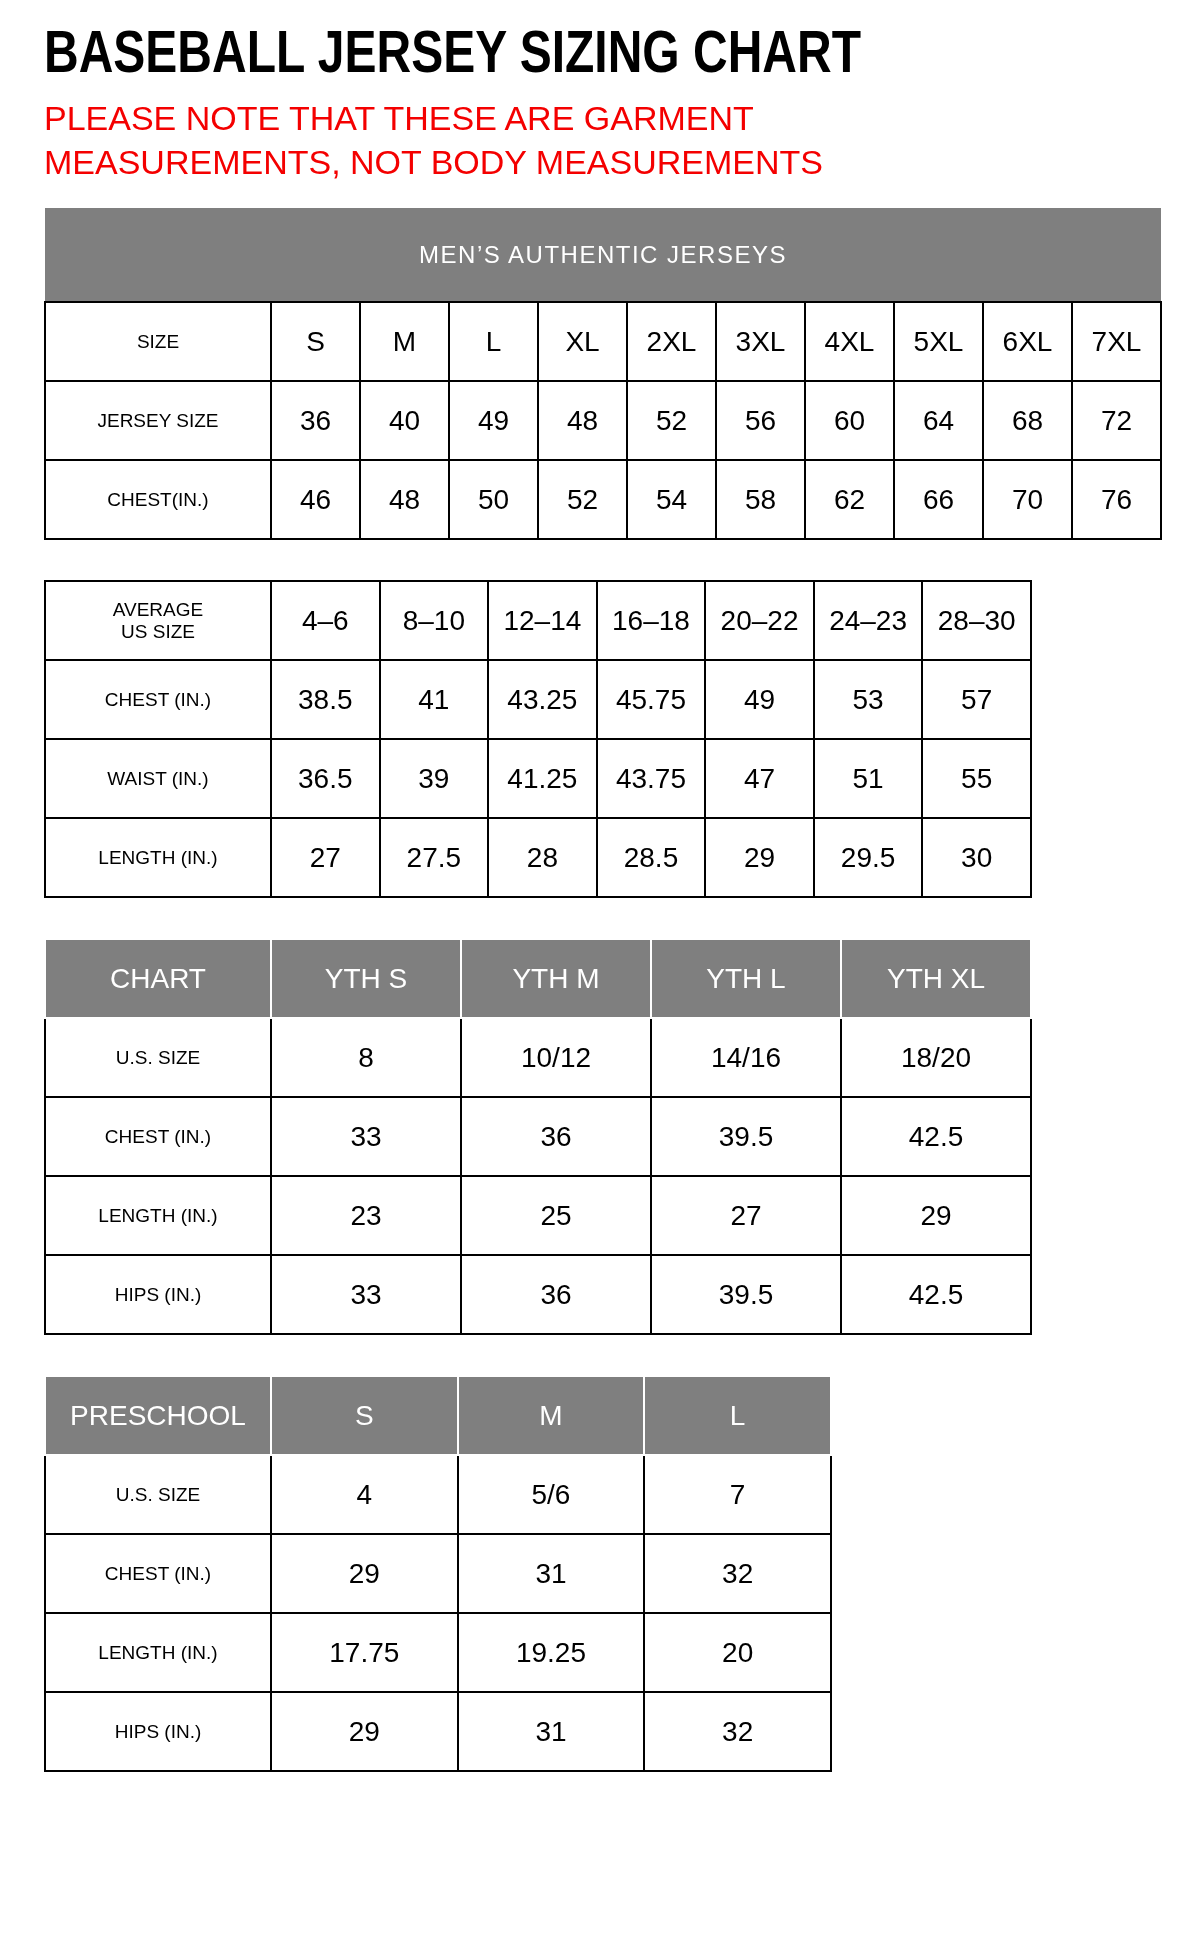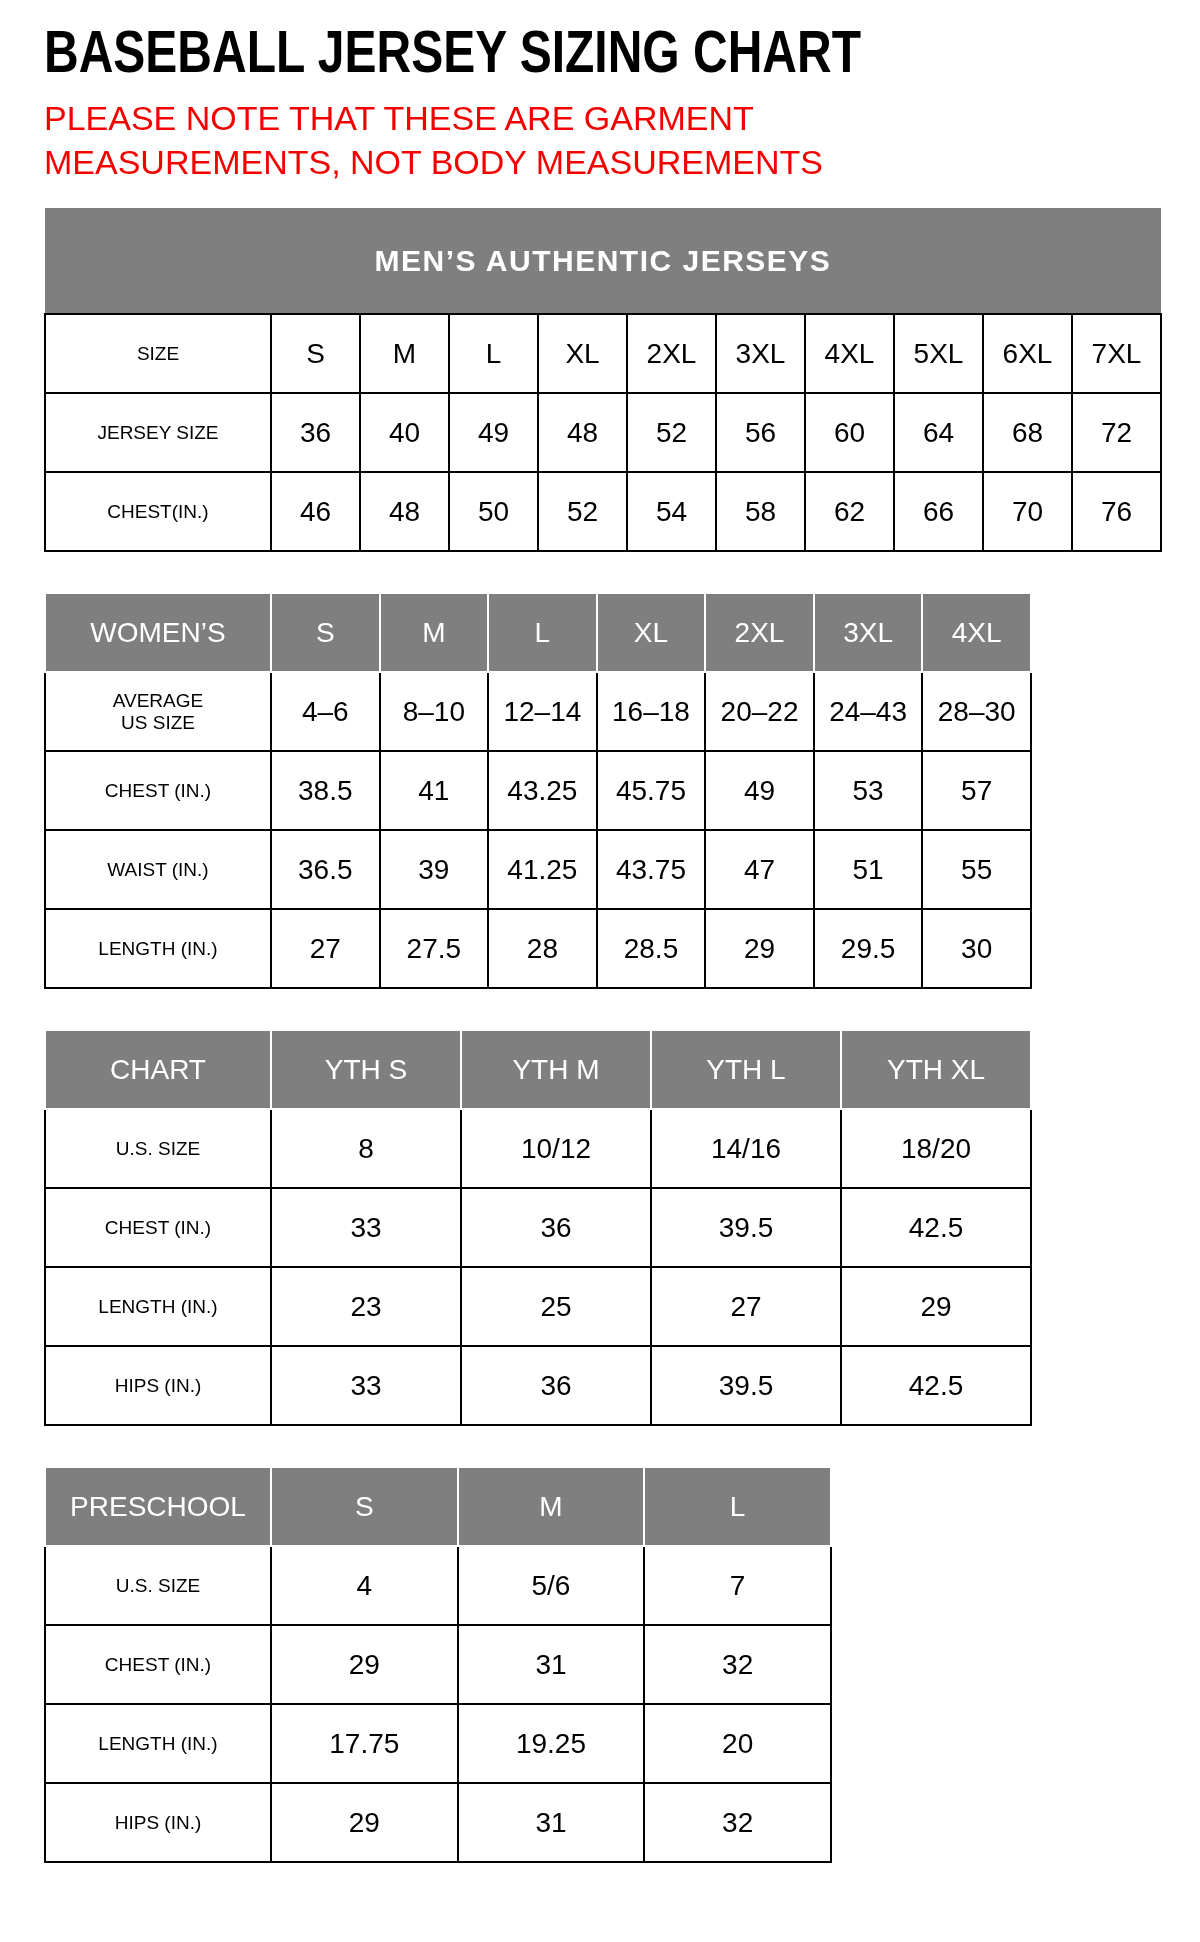--- a/index.html
+++ b/index.html
@@ -68,10 +68,10 @@
     background:var(--header-gray);
     color:var(--header-text);
     border:none;
-    height:106px;
-    font-size:30px;
+    height:94px;
+    font-size:24px;
     letter-spacing:1.5px;
-    font-weight:700;
+    font-weight:400;
   }
 </style>
 </head>

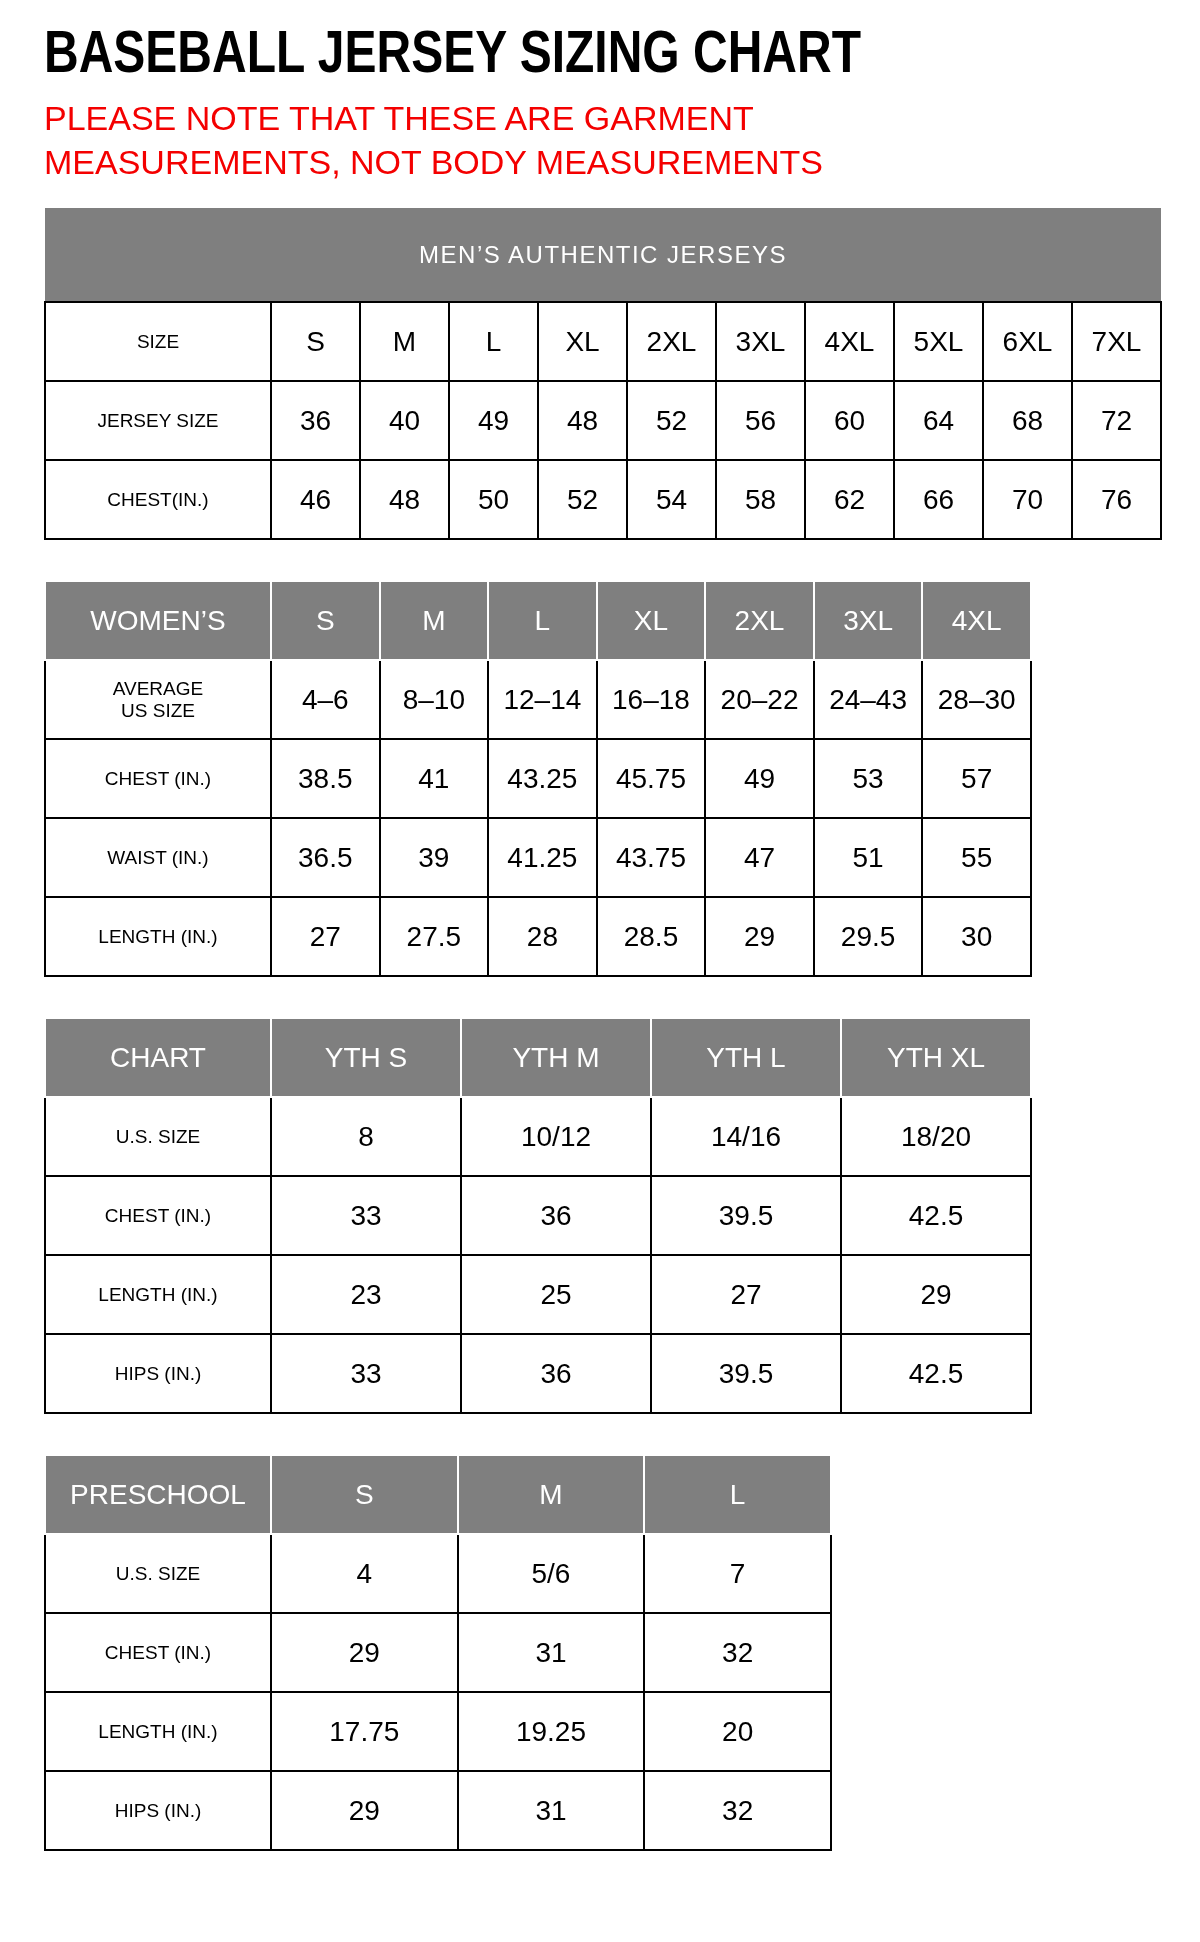--- a/index.html
+++ b/index.html
@@ -138,16 +138,6 @@
       <col span="7">
     </colgroup>
 <tbody>
-      <tr class="gray-row">
-        <th>WOMEN’S</th>
-        <th>S</th>
-        <th>M</th>
-        <th>L</th>
-        <th>XL</th>
-        <th>2XL</th>
-        <th>3XL</th>
-        <th>4XL</th>
-      </tr>
       <tr>
         <th class="row-label">AVERAGE
 US SIZE</th>

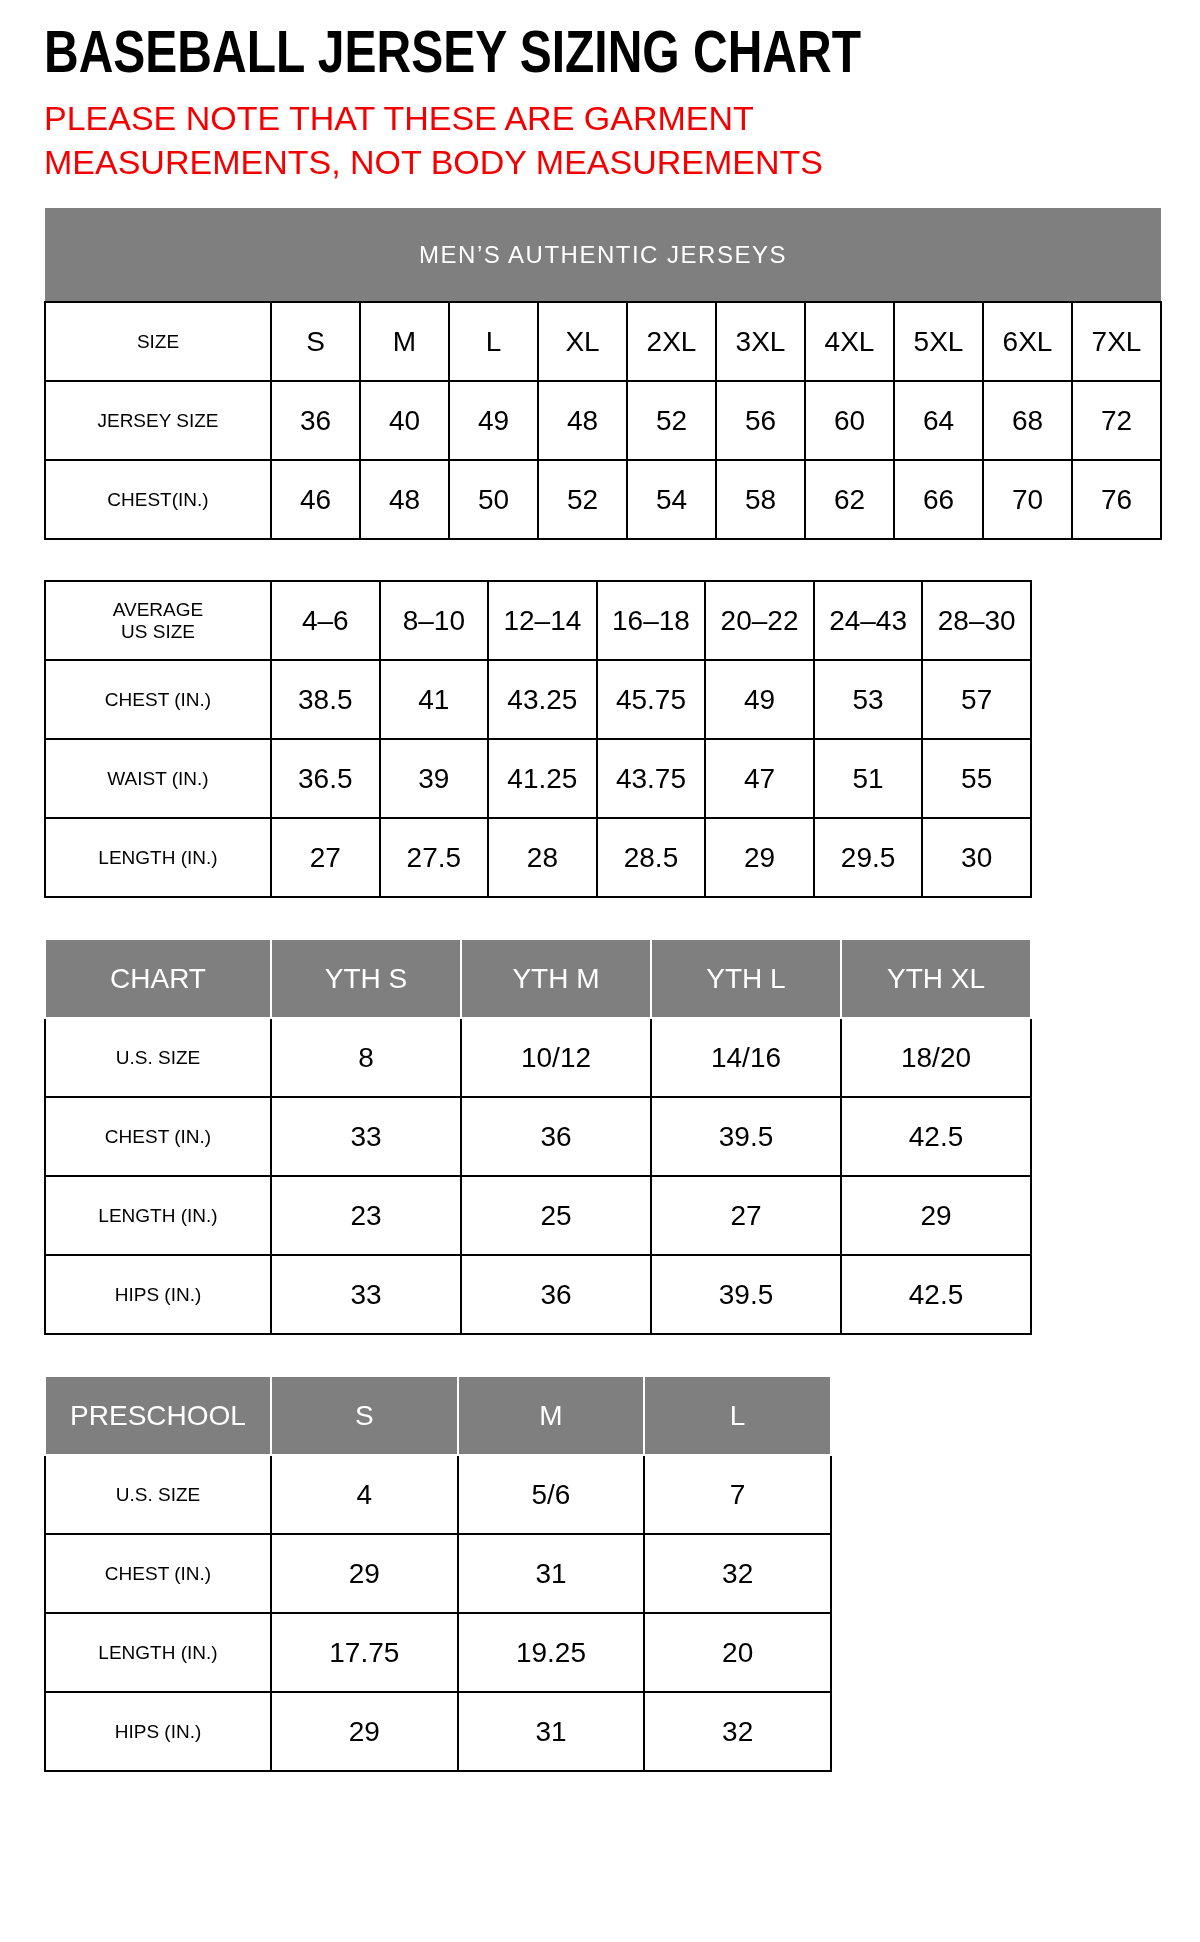--- a/index.html
+++ b/index.html
@@ -146,7 +146,7 @@
         <td class="cell-value">12–14</td>
         <td class="cell-value">16–18</td>
         <td class="cell-value">20–22</td>
-        <td class="cell-value">24–43</td>
+        <td class="cell-value">24–23</td>
         <td class="cell-value">28–30</td>
       </tr>
       <tr>

